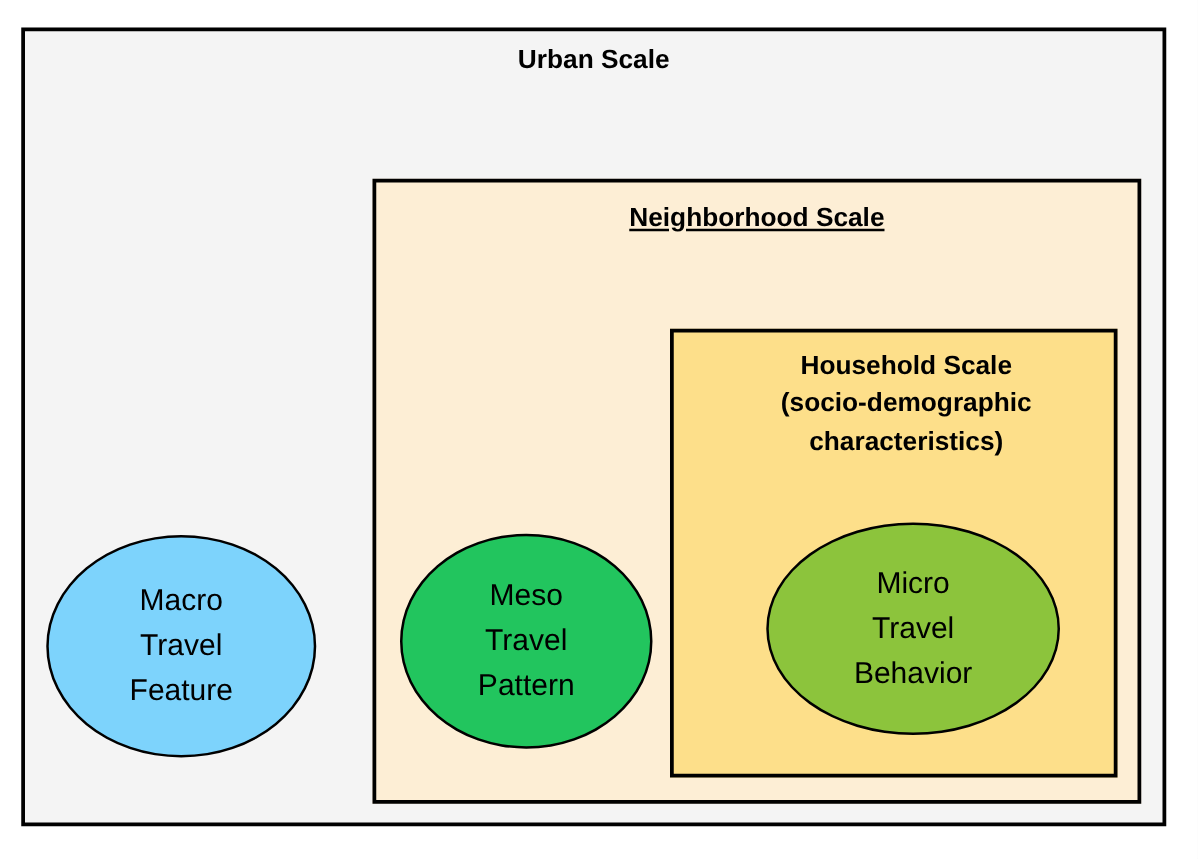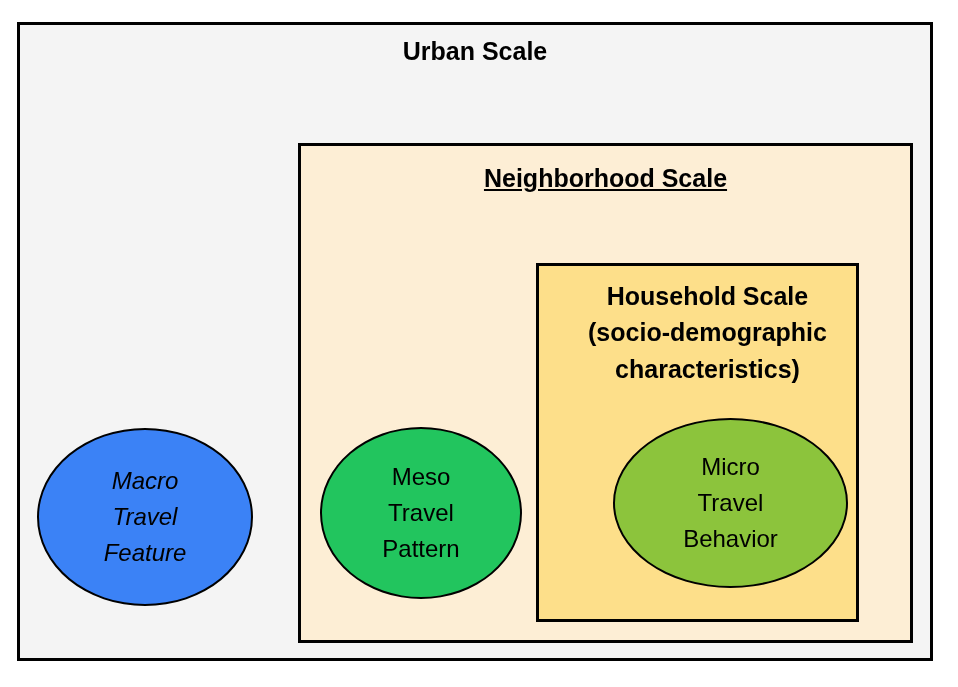--- a/index.html
+++ b/index.html
@@ -43,7 +43,7 @@
     width: 100%;
     text-align: center;
     font-weight: bold;
-    font-size: 25px;
+    font-size: 21px;
     line-height: 1.45;
   }
   .urban-title    { margin-top: 8px;  }

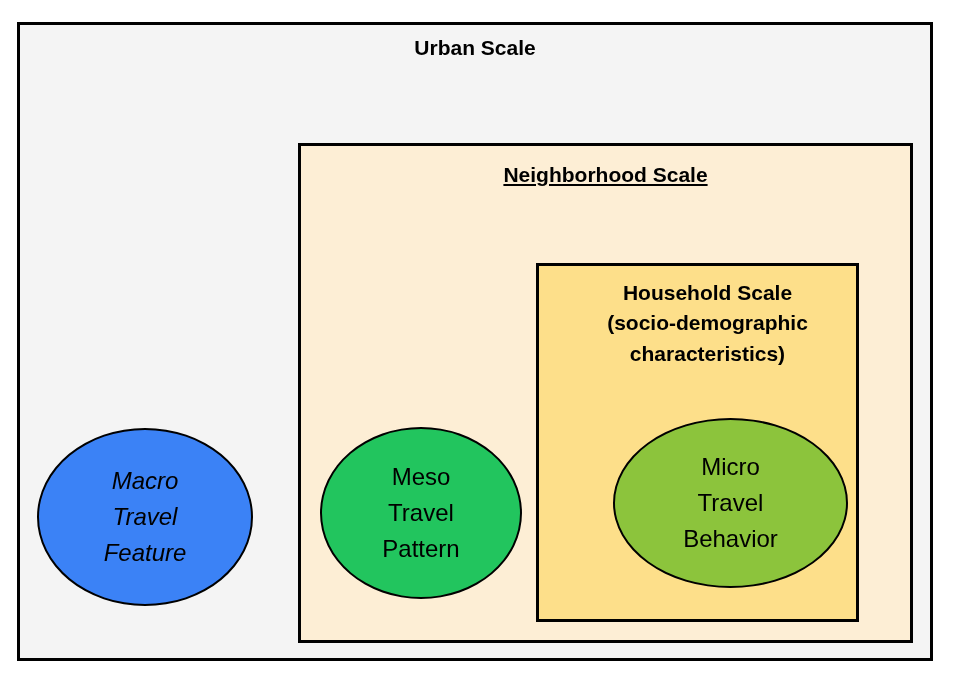--- a/index.html
+++ b/index.html
@@ -36,7 +36,7 @@
   .household-box {
     left: 235px;
     top: 117px;
-    width: 323px;
+    width: 358px;
     height: 359px;
   }
   .scale-title {

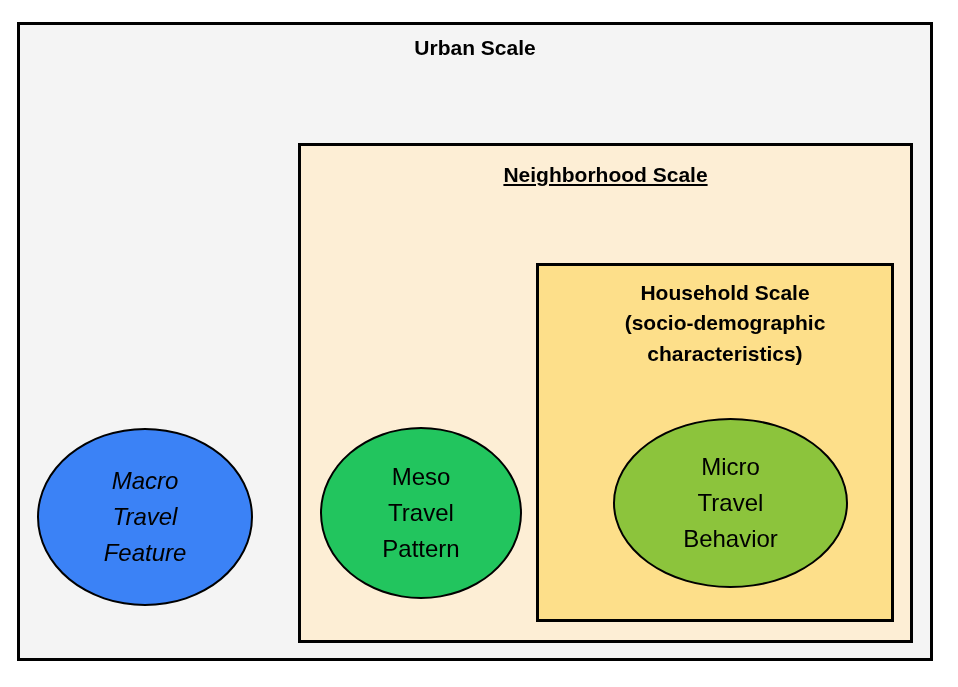--- a/index.html
+++ b/index.html
@@ -92,7 +92,7 @@
       <div>Urban Scale</div>
     </div>
 
-    <div class="ellipse ellipse-macro" style="background-color: #3b82f6; font-style: italic;">
+    <div class="ellipse ellipse-macro" style="background-color: #7dd3fc;">
       <div>Macro</div>
       <div>Travel</div>
       <div>Feature</div>

